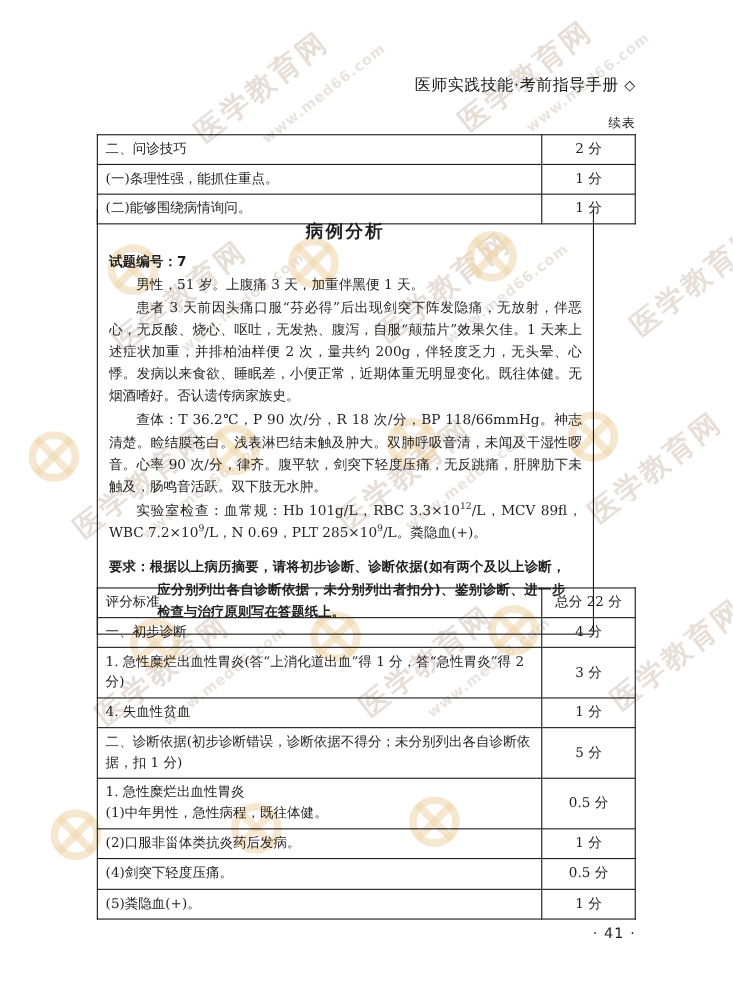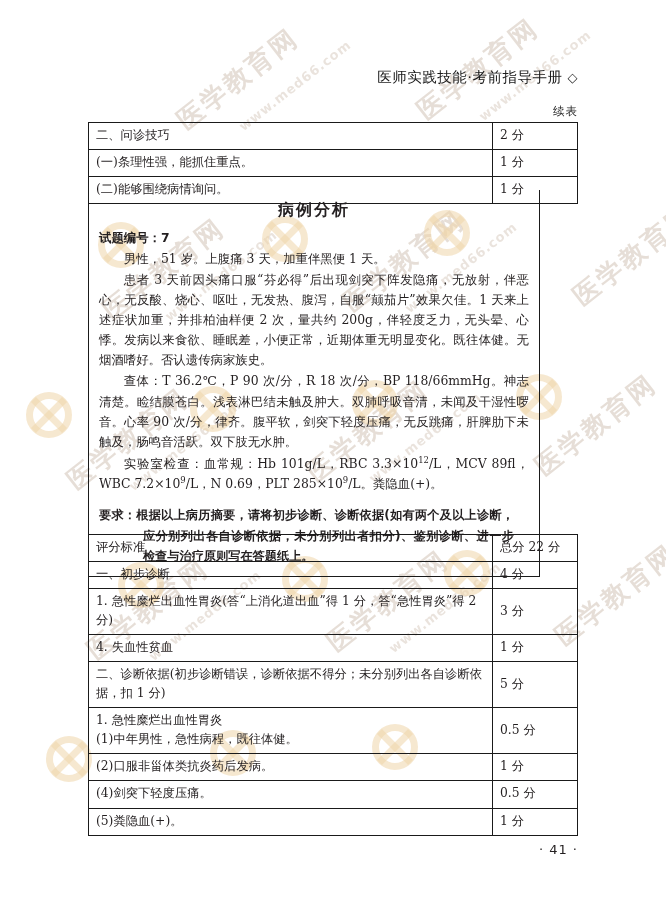--- a/index.html
+++ b/index.html
@@ -105,6 +105,7 @@
   }
   td.score {
     width: 70px;
+    text-align: center;
     white-space: nowrap;
     padding-left: 2px;
     padding-right: 2px;

